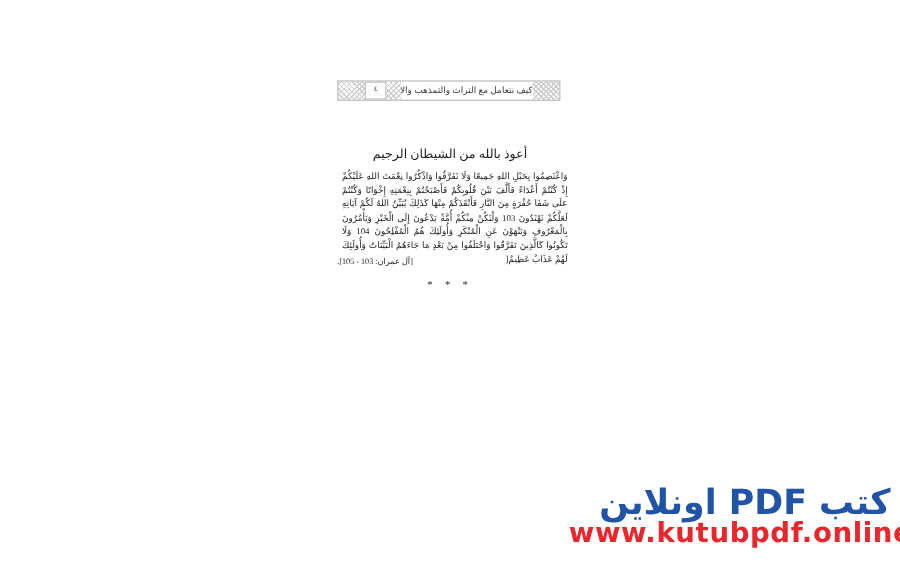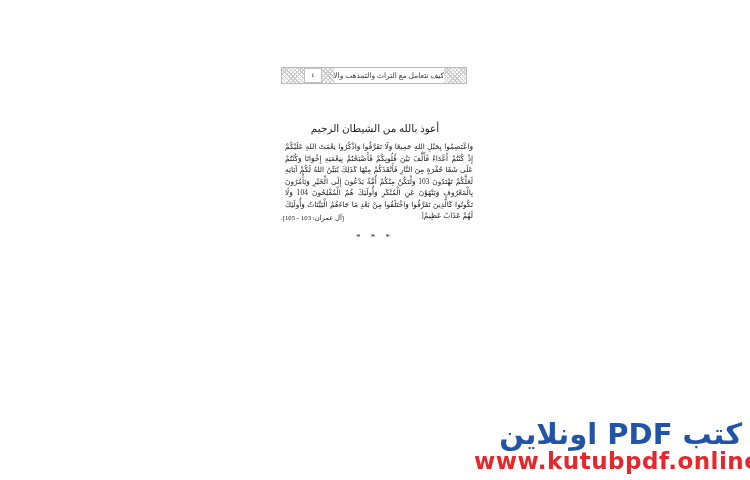--- a/index.html
+++ b/index.html
@@ -132,7 +132,7 @@
   .watermark {
     position: absolute;
     right: 8px;
-    bottom: 8px;
+    bottom: 24px;
     width: 268px;
     text-align: right;
     user-select: none;

